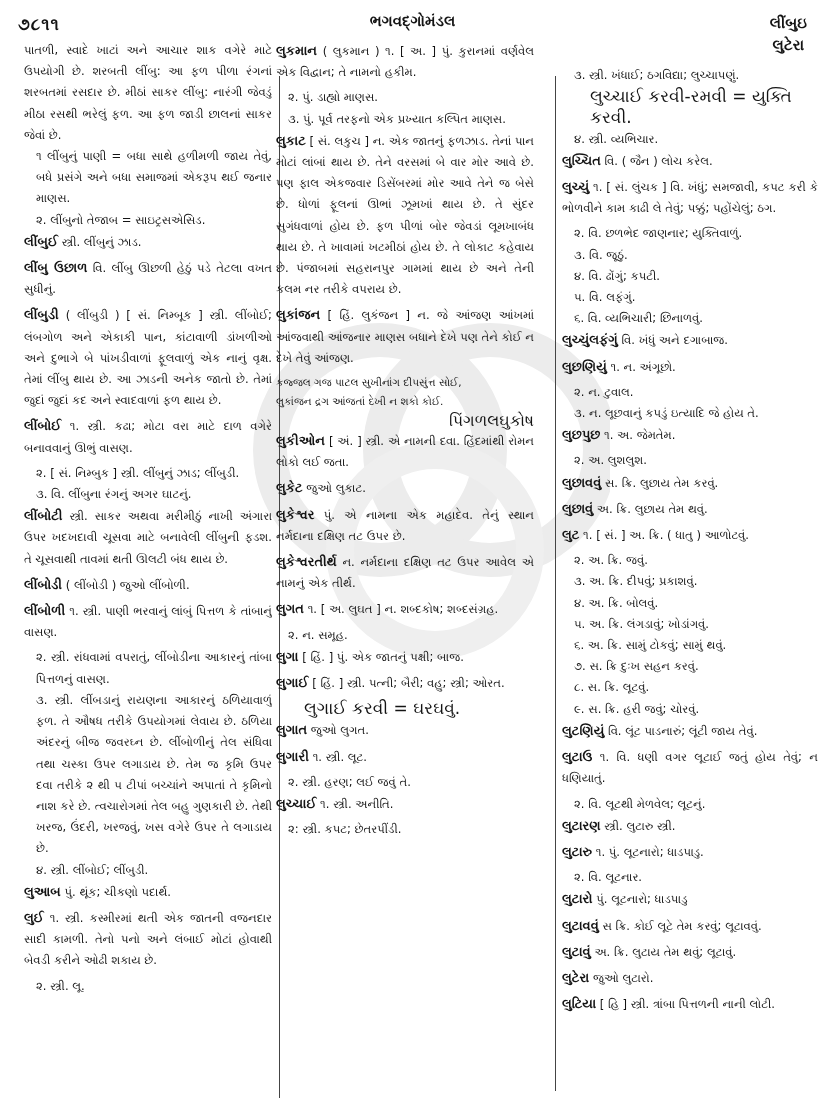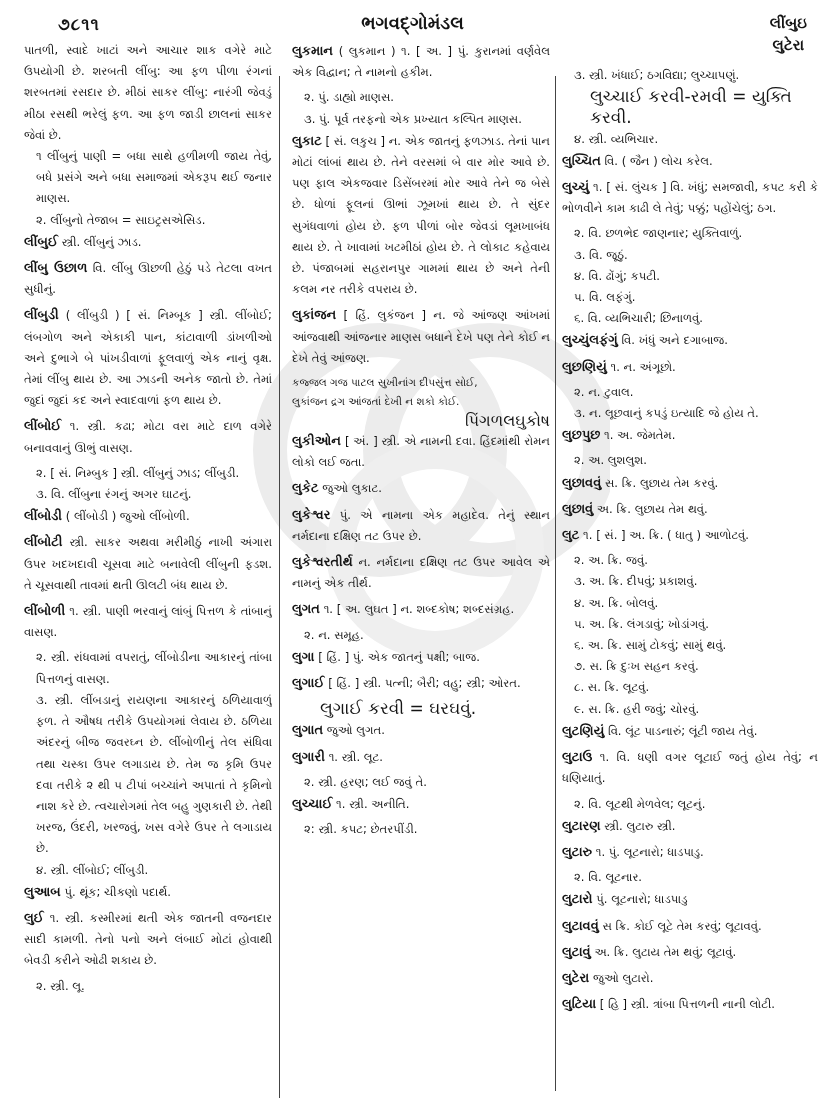--- a/index.html
+++ b/index.html
@@ -12,7 +12,7 @@
       pointer-events: none; z-index: 0;
     }
     .header { position: absolute; left: 0; top: 0; width: 825px; height: 60px; z-index: 1; }
-    .page-num { position: absolute; left: 18px; top: 14px; font-size: 17px; font-weight: bold; letter-spacing: 1px; margin-left: 40px; }
+    .page-num { position: absolute; left: 18px; top: 14px; font-size: 17px; font-weight: bold; letter-spacing: 1px; }
     .book-title { position: absolute; left: 0; right: 0; top: 12px; text-align: center; font-size: 18px; font-weight: bold; }
     .guide { position: absolute; right: 18px; top: 12px; text-align: center; font-size: 15px; font-weight: bold; line-height: 22px; }
     .columns { position: absolute; left: 10px; top: 40px; width: 808px; height: 1050px; z-index: 1; }

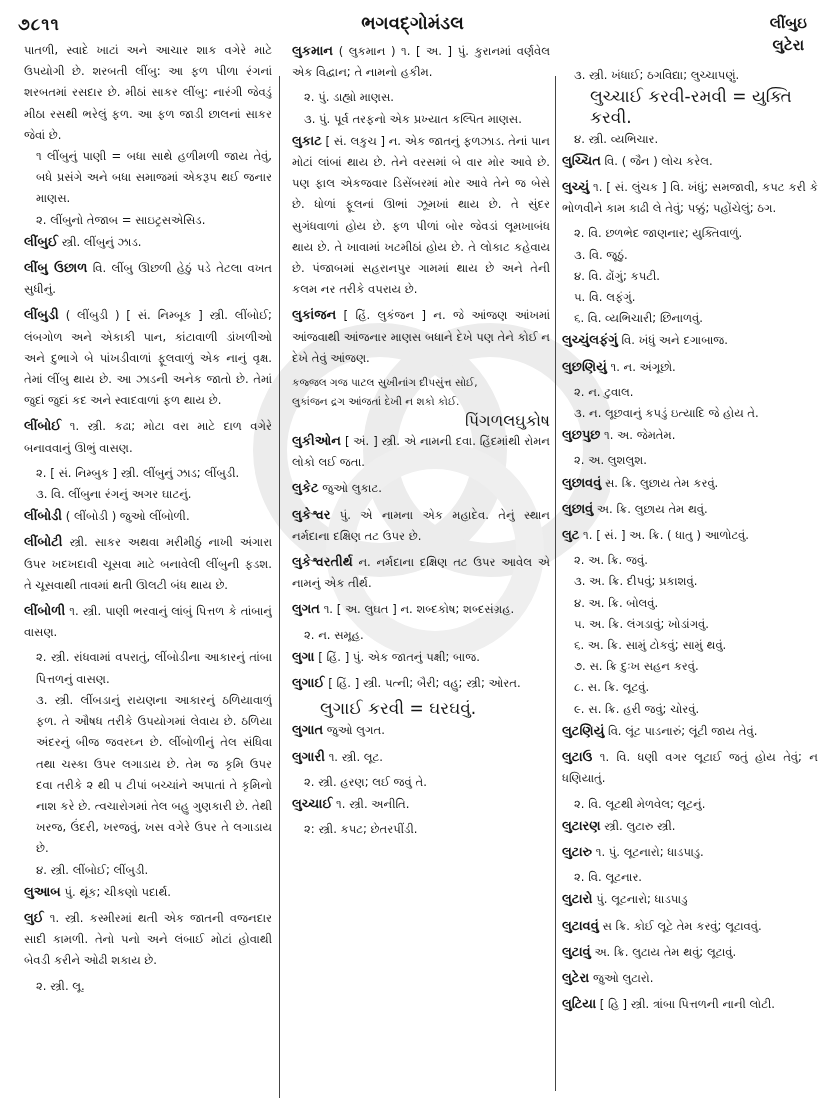--- a/index.html
+++ b/index.html
@@ -13,7 +13,7 @@
     }
     .header { position: absolute; left: 0; top: 0; width: 825px; height: 60px; z-index: 1; }
     .page-num { position: absolute; left: 18px; top: 14px; font-size: 17px; font-weight: bold; letter-spacing: 1px; }
-    .book-title { position: absolute; left: 0; right: 0; top: 12px; text-align: center; font-size: 18px; font-weight: bold; }
+    .book-title { position: absolute; left: 0; right: 0; top: 12px; text-align: center; font-size: 15px; font-weight: bold; }
     .guide { position: absolute; right: 18px; top: 12px; text-align: center; font-size: 15px; font-weight: bold; line-height: 22px; }
     .columns { position: absolute; left: 10px; top: 40px; width: 808px; height: 1050px; z-index: 1; }
     .col { position: absolute; top: 0; height: 1040px; overflow: hidden; font-size: 11.6px; line-height: 21.2px; }

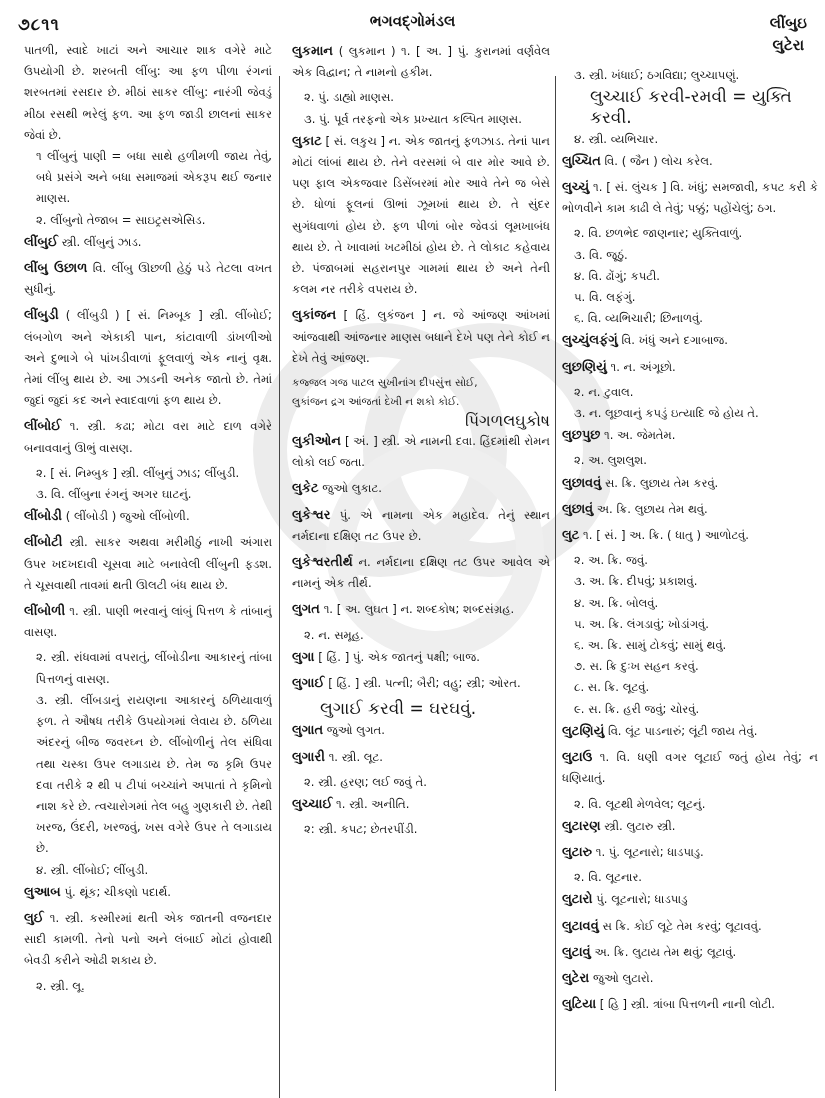--- a/index.html
+++ b/index.html
@@ -18,7 +18,7 @@
     .columns { position: absolute; left: 10px; top: 40px; width: 808px; height: 1050px; z-index: 1; }
     .col { position: absolute; top: 0; height: 1040px; overflow: hidden; font-size: 11.6px; line-height: 21.2px; }
     .col-1 { left: 14px; width: 248px; }
-    .col-2 { left: 282px; width: 258px; }
+    .col-2 { left: 266px; width: 258px; }
     .col-3 { left: 552px; width: 256px; margin-top: 25px; }
     .divider { position: absolute; top: 36px; width: 1px; background: #444; }
     .divider-1 { left: 269px; height: 1040px; }

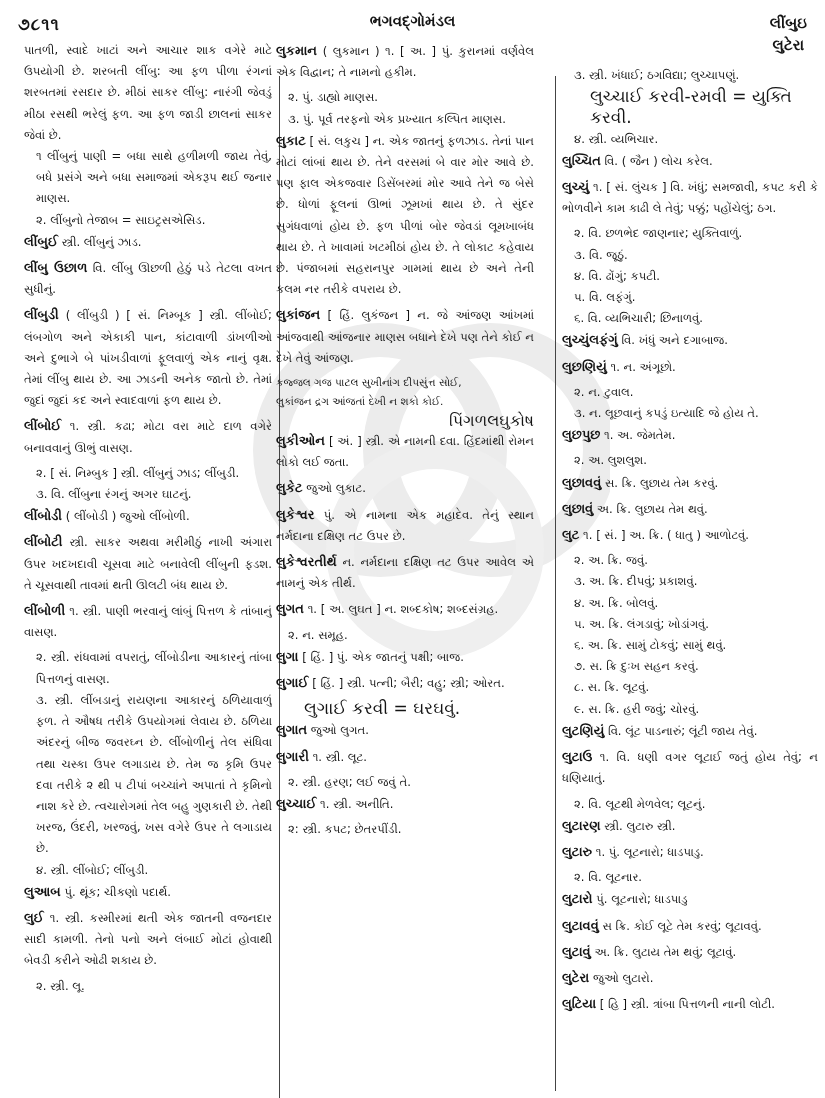--- a/index.html
+++ b/index.html
@@ -63,8 +63,8 @@
       <div class="entry"><span class="head">લીંબોઈ</span> <span class="body">૧. સ્ત્રી. કઢા; મોટા વરા માટે દાળ વગેરે બનાવવાનું ઊભું વાસણ.</span></div>
       <div class="sense">૨. [ સં. નિમ્બુક ] સ્ત્રી. લીંબુનું ઝાડ; લીંબુડી.</div>
       <div class="sense">૩. વિ. લીંબુના રંગનું અગર ઘાટનું.</div>
+      <div class="entry"><span class="head">લીંબોટી</span> <span class="body">સ્ત્રી. સાકર અથવા મરીમીઠું નાખી અંગારા ઉપર ખદખદાવી ચૂસવા માટે બનાવેલી લીંબુની ફડશ. તે ચૂસવાથી તાવમાં થતી ઊલટી બંધ થાય છે.</span></div>
       <div class="entry"><span class="head">લીંબોડી</span> <span class="body">( લીંબોડી ) જુઓ લીંબોળી.</span></div>
-      <div class="entry"><span class="head">લીંબોટી</span> <span class="body">સ્ત્રી. સાકર અથવા મરીમીઠું નાખી અંગારા ઉપર ખદખદાવી ચૂસવા માટે બનાવેલી લીંબુની ફડશ. તે ચૂસવાથી તાવમાં થતી ઊલટી બંધ થાય છે.</span></div>
       <div class="entry"><span class="head">લીંબોળી</span> <span class="body">૧. સ્ત્રી. પાણી ભરવાનું લાંબું પિત્તળ કે તાંબાનું વાસણ.</span></div>
       <div class="sense">૨. સ્ત્રી. રાંધવામાં વપરાતું, લીંબોડીના આકારનું તાંબા પિત્તળનું વાસણ.</div>
       <div class="sense">૩. સ્ત્રી. લીંબડાનું રાયણના આકારનું ઠળિયાવાળું ફળ. તે ઔષધ તરીકે ઉપયોગમાં લેવાય છે. ઠળિયા અંદરનું બીજ જવરઘ્ન છે. લીંબોળીનું તેલ સંધિવા તથા ચસ્કા ઉપર લગાડાય છે. તેમ જ કૃમિ ઉપર દવા તરીકે ૨ થી ૫ ટીપાં બચ્ચાંને અપાતાં તે કૃમિનો નાશ કરે છે. ત્વચારોગમાં તેલ બહુ ગુણકારી છે. તેથી ખરજ, ઉંદરી, ખરજવું, ખસ વગેરે ઉપર તે લગાડાય છે.</div>

